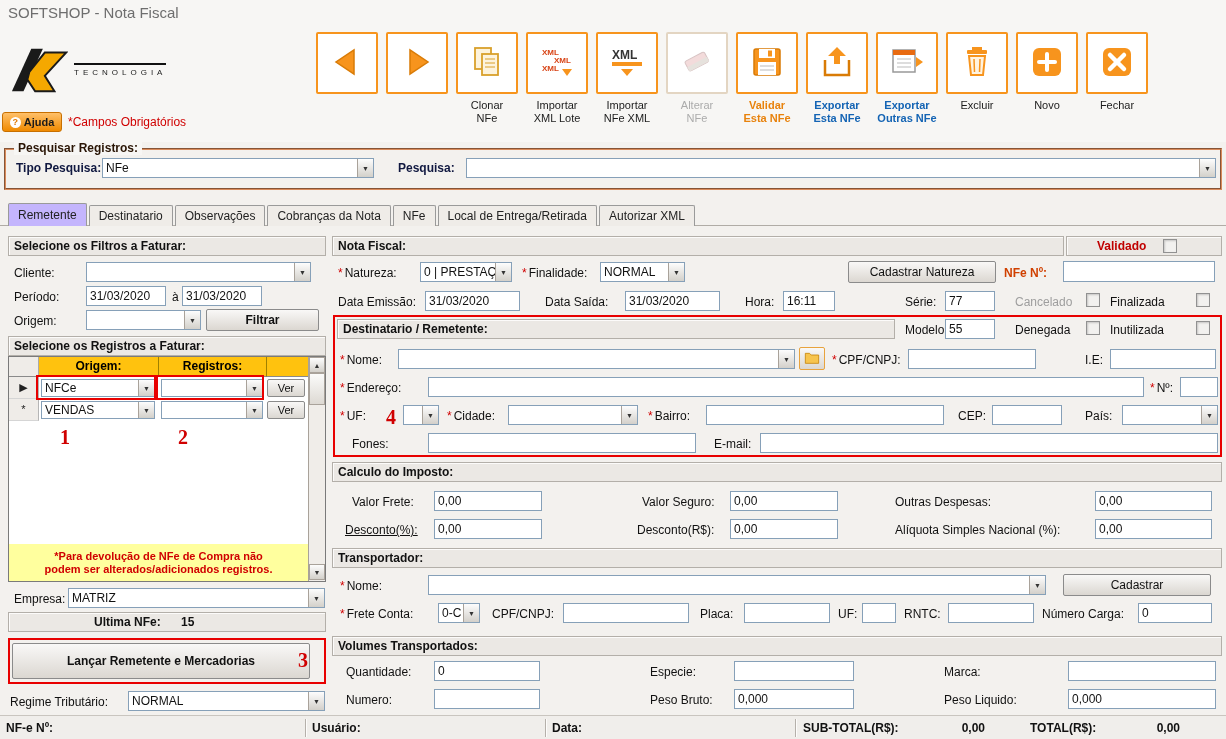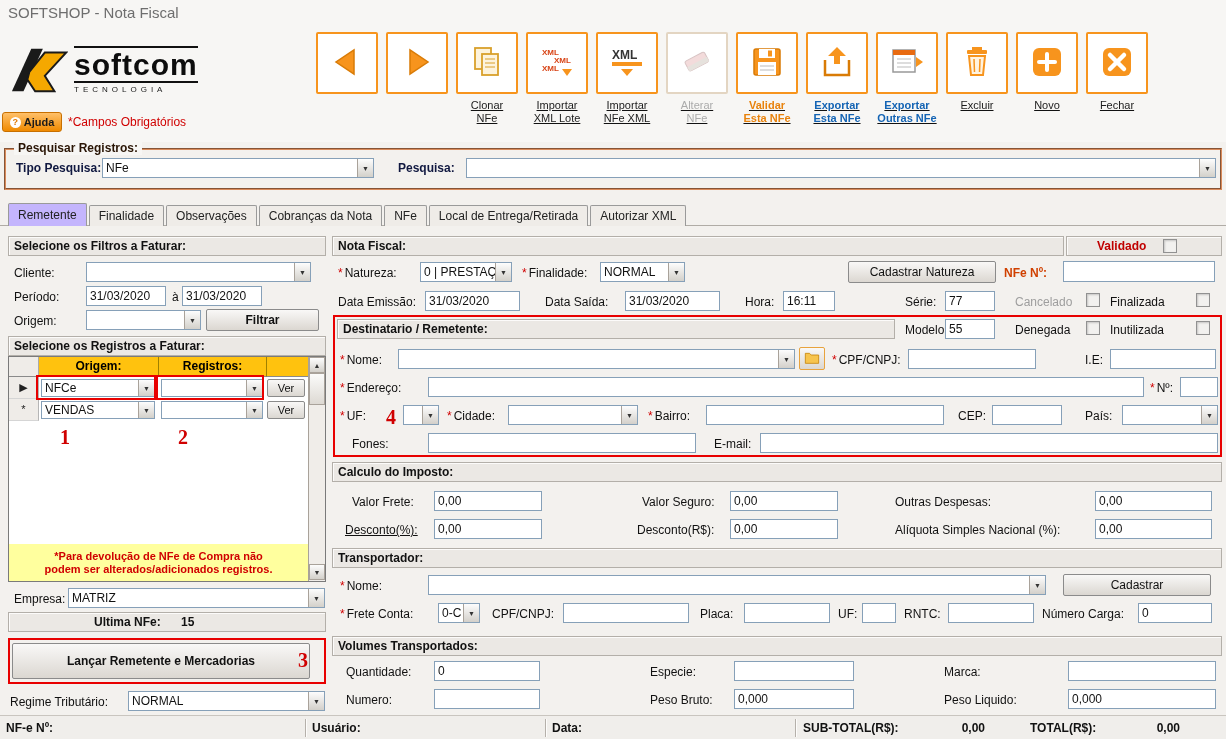--- a/index.html
+++ b/index.html
@@ -95,7 +95,6 @@
     </svg>
   </span>
   <div class="logo-text">
-    <div class="brand">softcom</div>
     <div class="tagline">TECNOLOGIA</div>
   </div>
 </div>

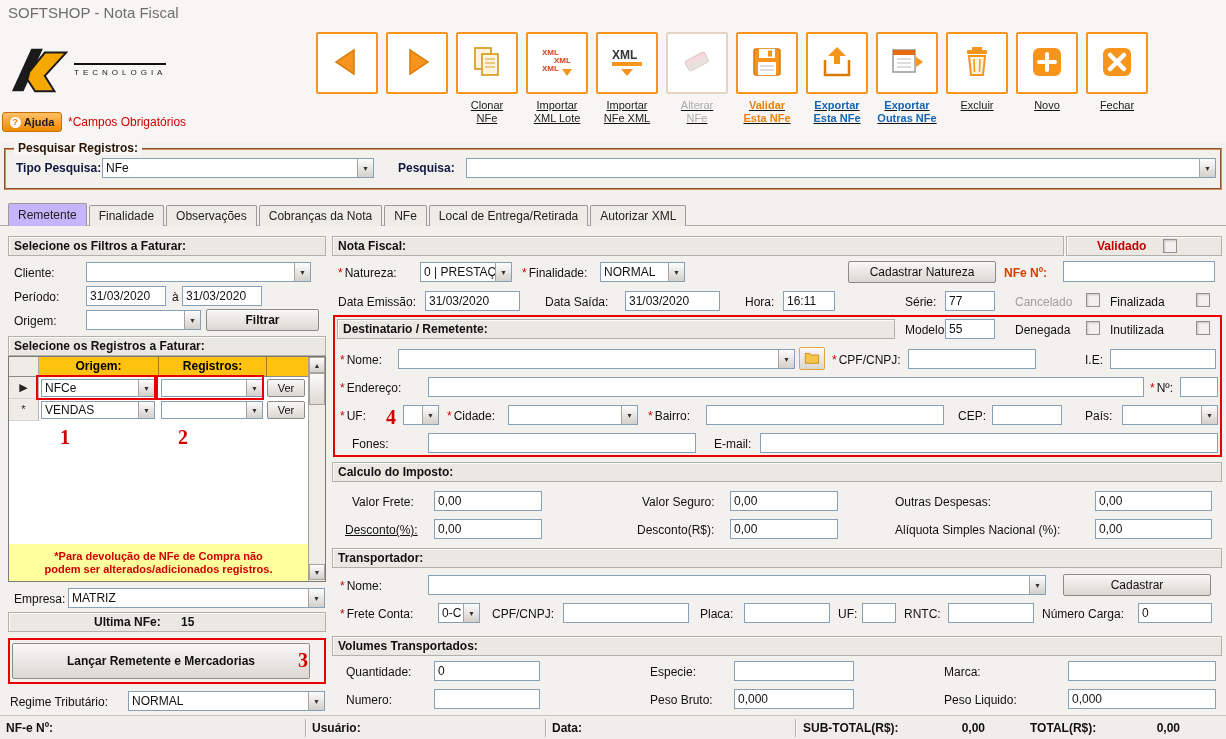--- a/index.html
+++ b/index.html
@@ -43,7 +43,7 @@
   .reqnote{position:absolute;left:68px;top:115px;color:#D00000;font-size:12px;}
   
   .toolbar{position:absolute;left:316px;top:32px;display:flex;gap:8px;}
-  .twrap{width:62px;display:flex;flex-direction:column;align-items:center;text-decoration:underline;}
+  .twrap{width:62px;display:flex;flex-direction:column;align-items:center;}
   .tbtn{width:62px;height:62px;background:#fff;border:2px solid #F7941D;border-radius:2px;
        display:flex;align-items:center;justify-content:center;}
   .tbtn.disabled{border-color:#E3D5C2;}

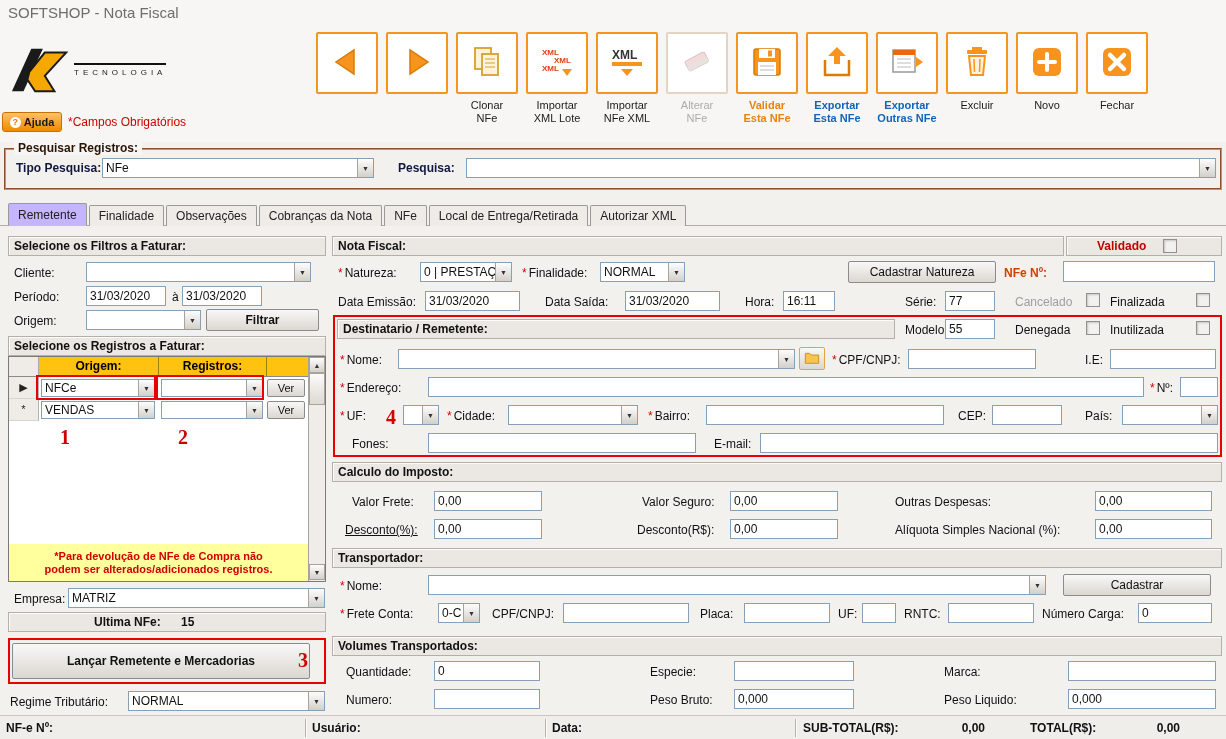--- a/index.html
+++ b/index.html
@@ -304,7 +304,7 @@
 <div class="tabline"></div>
 <div class="tabs">
   <div class="tab active">Remetente</div>
-  <div class="tab">Finalidade</div>
+  <div class="tab">Destinatario</div>
   <div class="tab">Observações</div>
   <div class="tab">Cobranças da Nota</div>
   <div class="tab">NFe</div>

